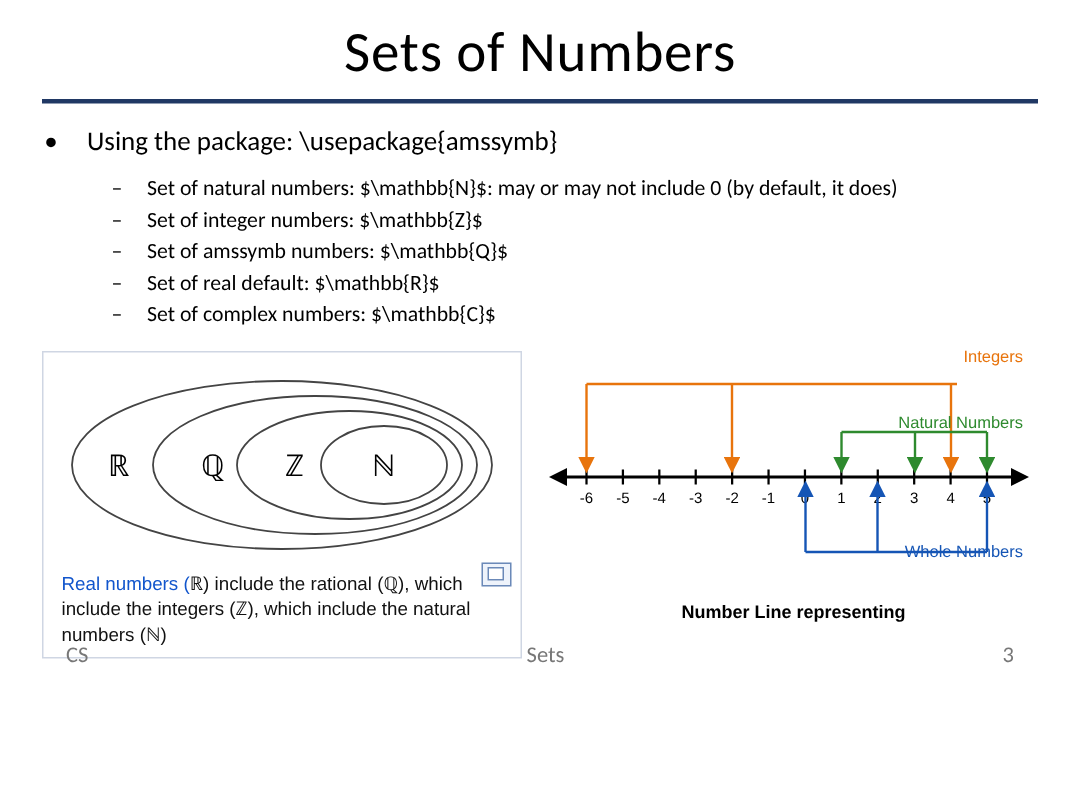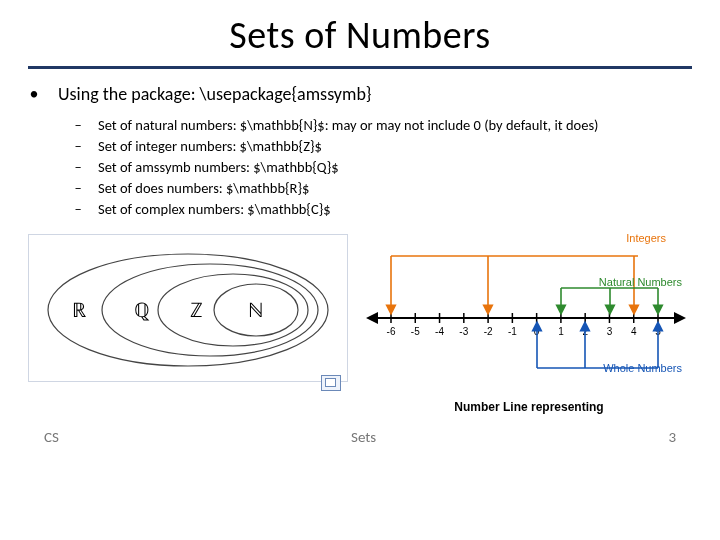--- a/index.html
+++ b/index.html
@@ -53,7 +53,7 @@
       </div>
     <div class="bullet-l2">
         <span class="mk">–</span>
-        <span>Set of does numbers: $\mathbb{R}$</span>
+        <span>Set of real default: $\mathbb{R}$</span>
       </div>
     <div class="bullet-l2">
         <span class="mk">–</span>

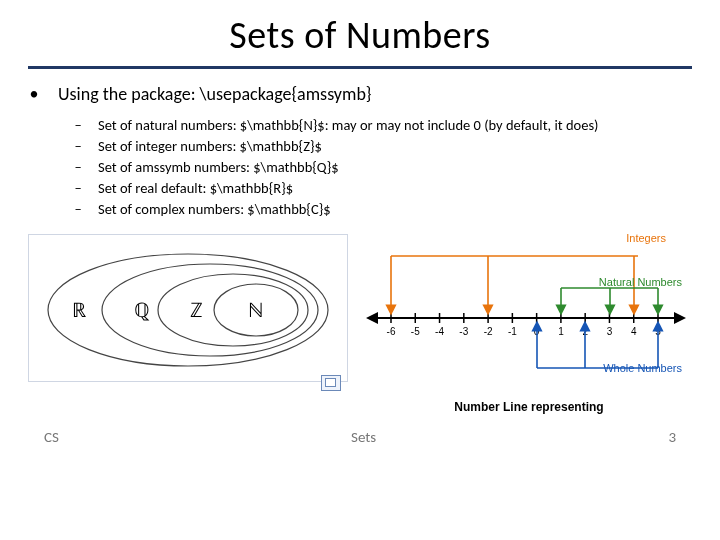--- a/index.html
+++ b/index.html
@@ -21,7 +21,7 @@
   .enl::before { content: ""; position: absolute; left: 3px; top: 2px; width: 9px; height: 7px; border: 1px solid #6b89b8; background: #fff; }
   .numline { flex: 1; position: relative; padding-top: 4px; }
   .nl-lbl { position: absolute; font-size: 11px; font-family: Arial, sans-serif; }
-  .lbl-int { color: #e8740c; right: 26px; top: -2px; }
+  .lbl-int { color: #e8740c; right: 10px; top: -2px; }
   .lbl-nat { color: #2e8a2e; right: 10px; top: 42px; }
   .lbl-whl { color: #1555b5; right: 10px; top: 128px; }
   .nl-caption { text-align: center; font-size: 12px; font-weight: 700; margin-top: 8px; font-family: Arial, sans-serif; }

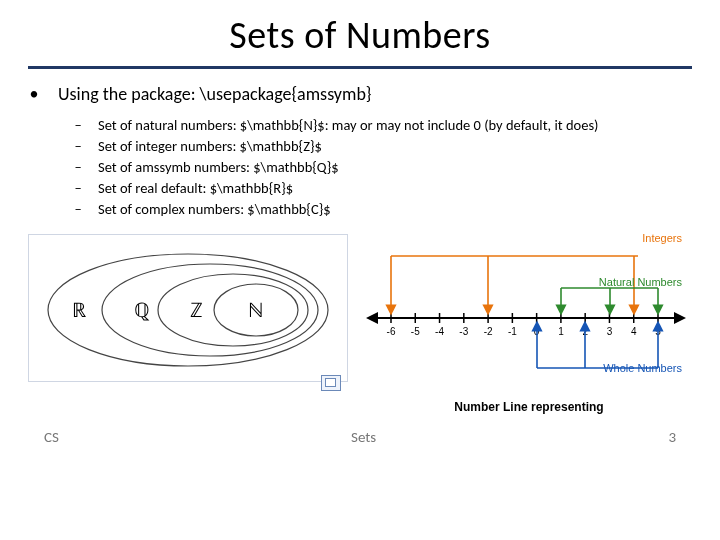--- a/index.html
+++ b/index.html
@@ -75,6 +75,9 @@
         <text x="210" y="72" font-family="'Times New Roman',serif" font-size="20">ℕ</text>
       </svg>
       <div class="enl"></div>
+      <div class="venn-cap">
+        <span style="color:#1155cc">Real numbers (</span><span class="sym">ℝ</span><span>) include the rational (</span><span class="sym">ℚ</span><span>), which include the integers (</span><span class="sym">ℤ</span><span>), which include the natural numbers (</span><span class="sym">ℕ</span><span>)</span>
+      </div>
     </div>
 
     <div class="numline">

